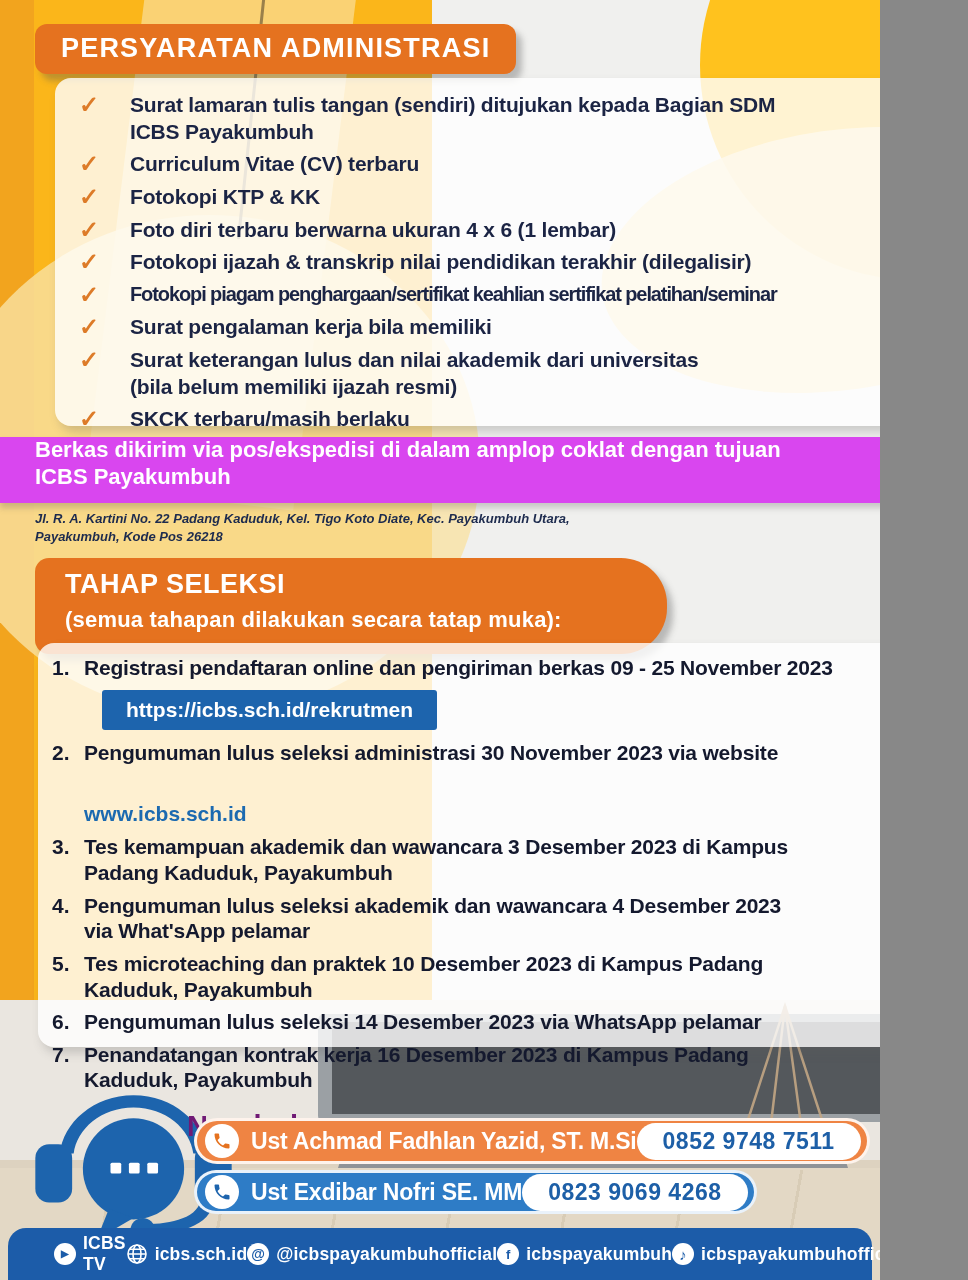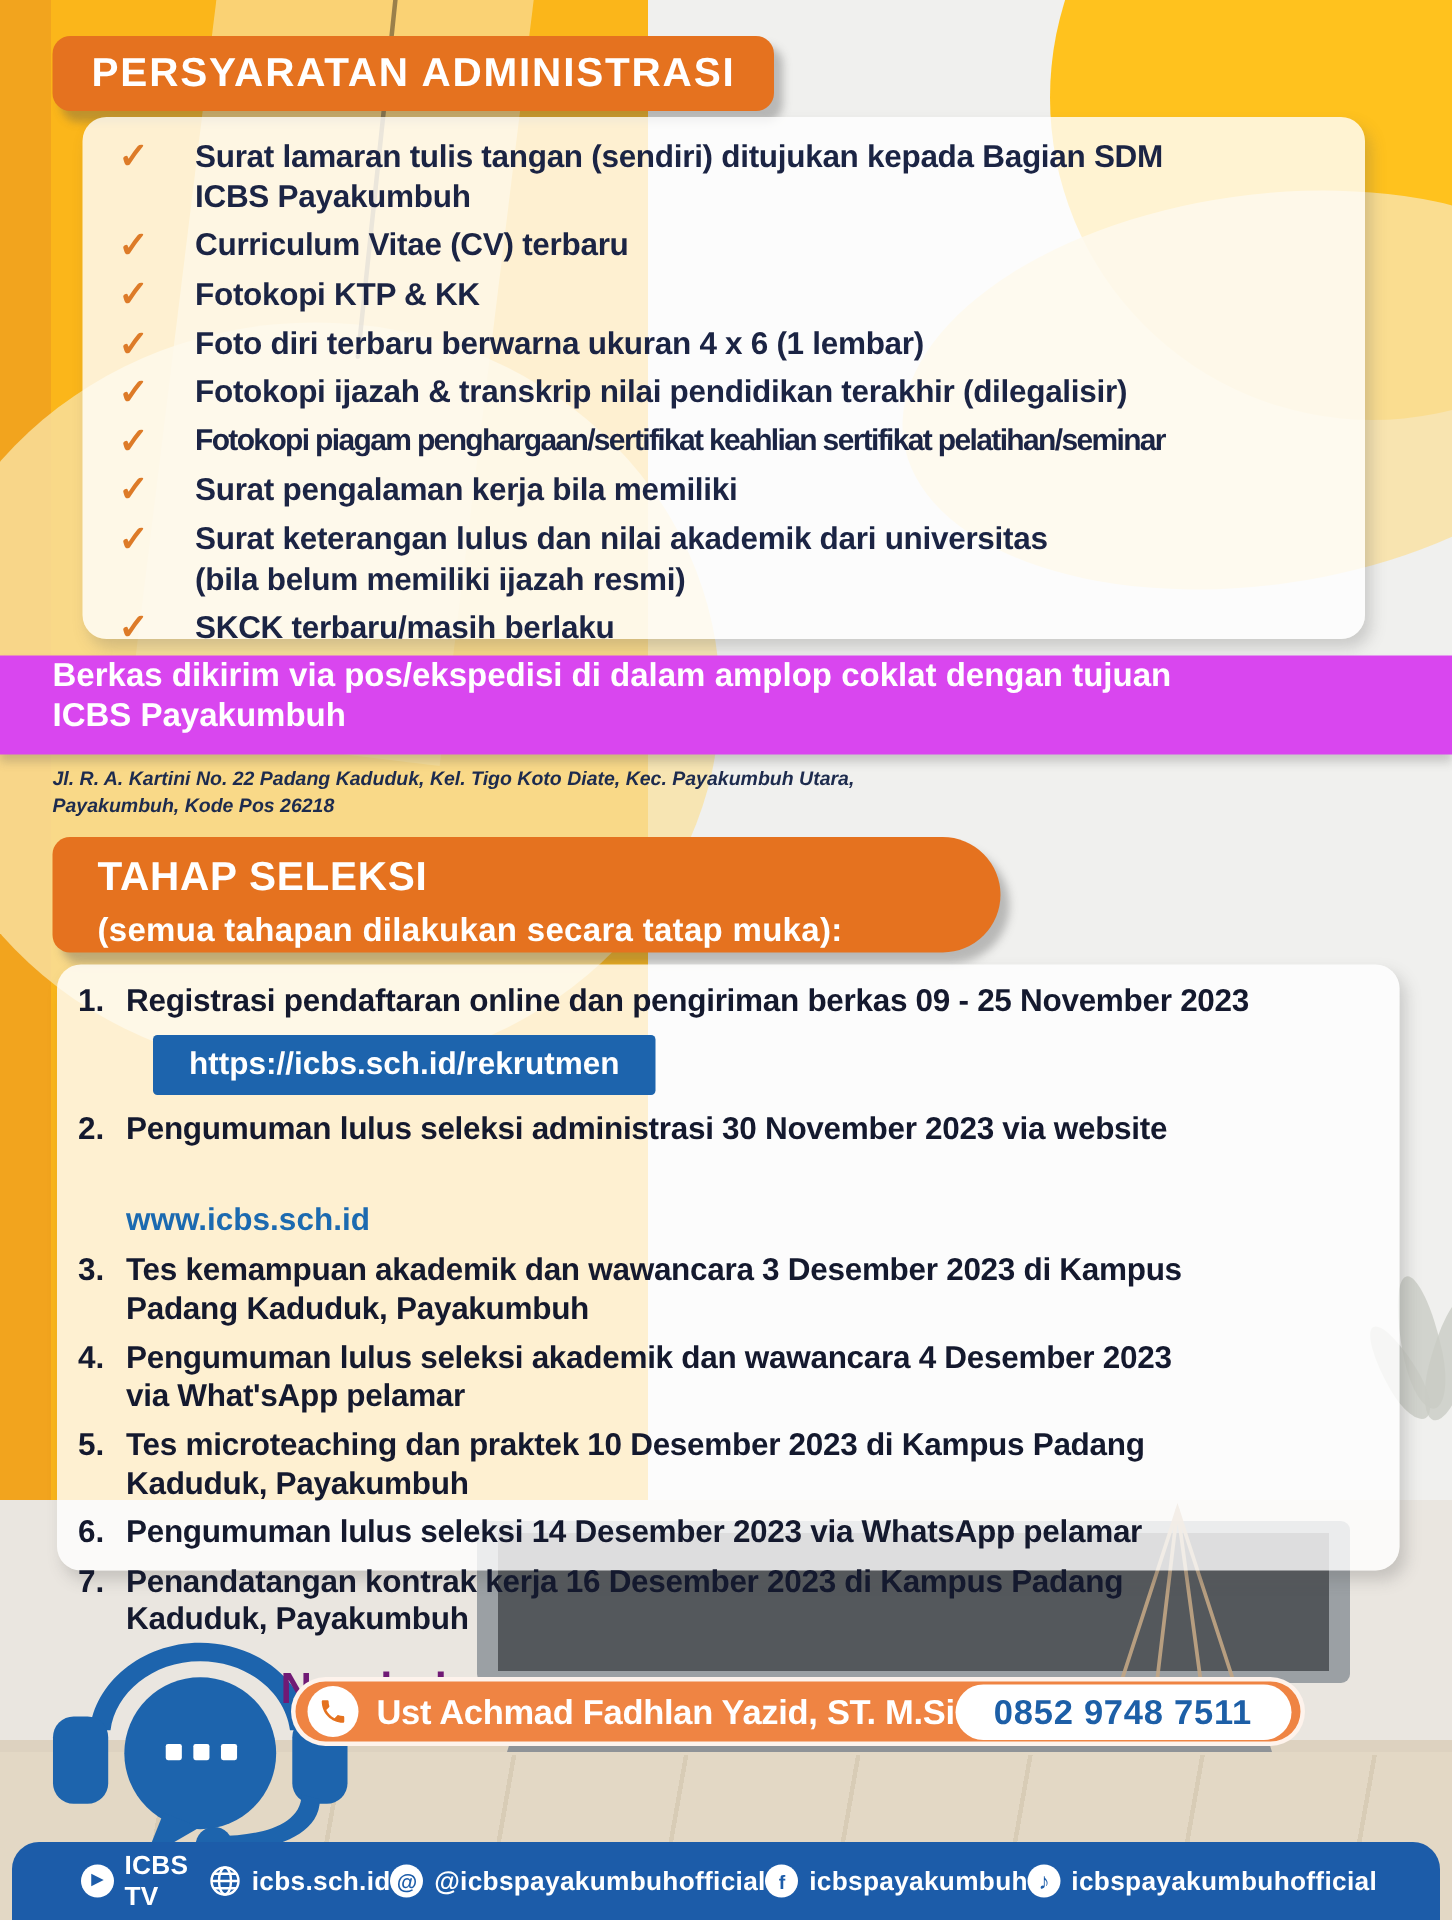--- a/index.html
+++ b/index.html
@@ -5,7 +5,7 @@
   html,body{margin:0;padding:0;}
   body{background:#888;}
   .poster{
-    position:relative; width:968px; height:1280px; overflow:hidden;
+    position:relative; width:880px; height:1280px; overflow:hidden;
     font-family:"Liberation Sans", sans-serif; font-weight:bold;
     background:#f0f0ee;
   }

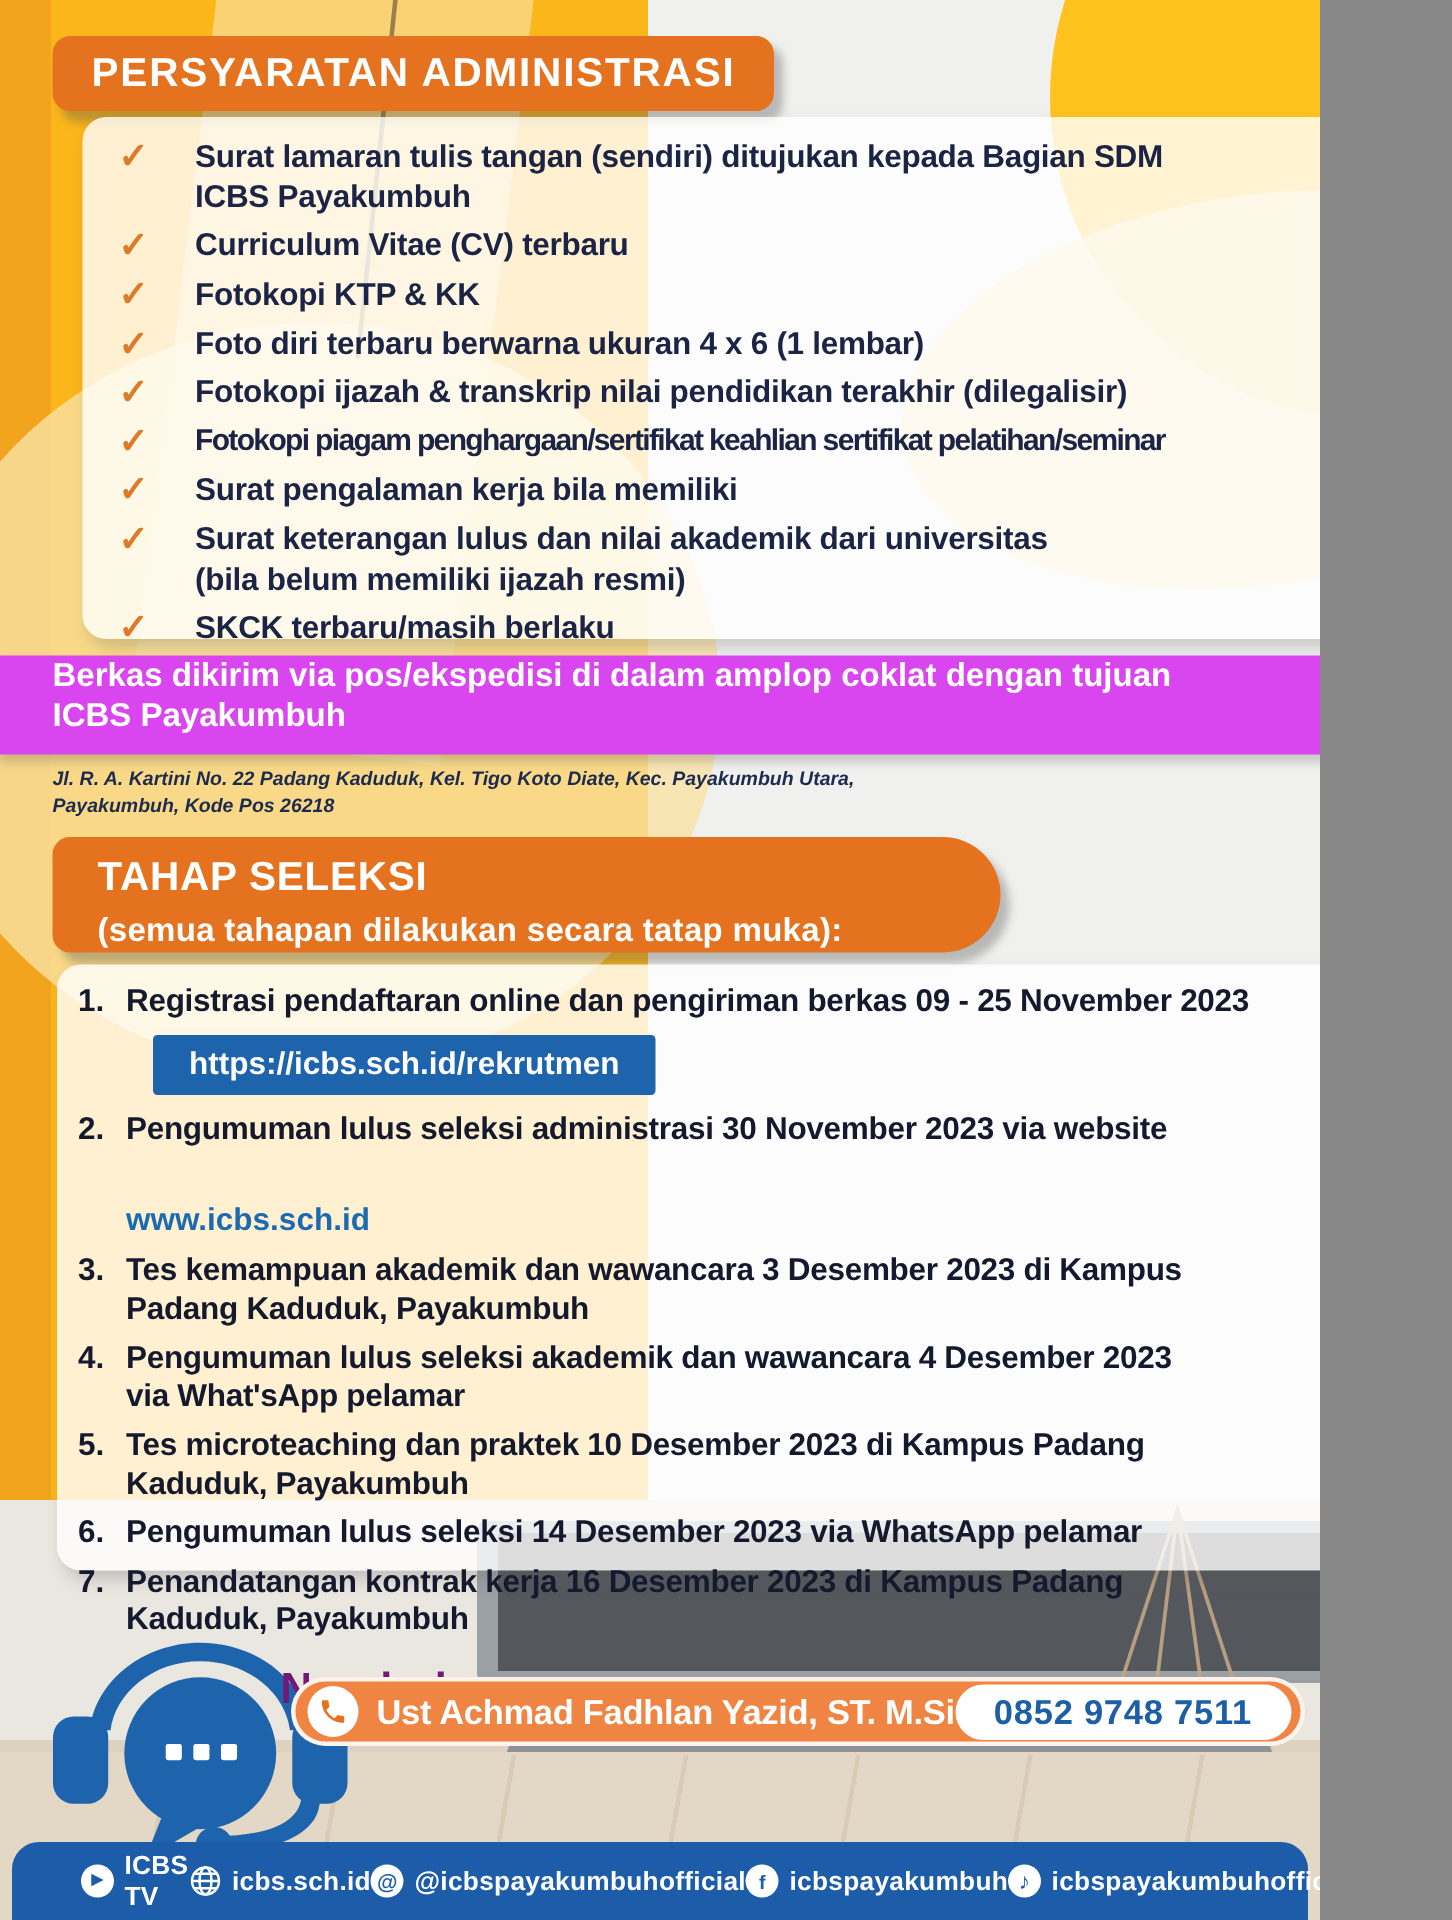--- a/index.html
+++ b/index.html
@@ -65,7 +65,7 @@
     font-size:13px;line-height:1.4;color:#1d2b4e;white-space:pre-line;}
   
   .title-tahap{left:35px;top:558px;width:632px;border-radius:14px 46px 46px 14px;
-    padding:11px 0 2px 30px;box-sizing:border-box;}
+    padding:11px 0 21px 30px;box-sizing:border-box;}
   .title-tahap .t1{display:block;font-size:27px;letter-spacing:.5px;}
   .title-tahap .t2{display:block;font-size:22px;margin-top:7px;letter-spacing:.2px;}
   .card-steps{left:38px;top:643px;width:895px;height:404px;padding:12px 18px 0 14px;box-sizing:border-box;}

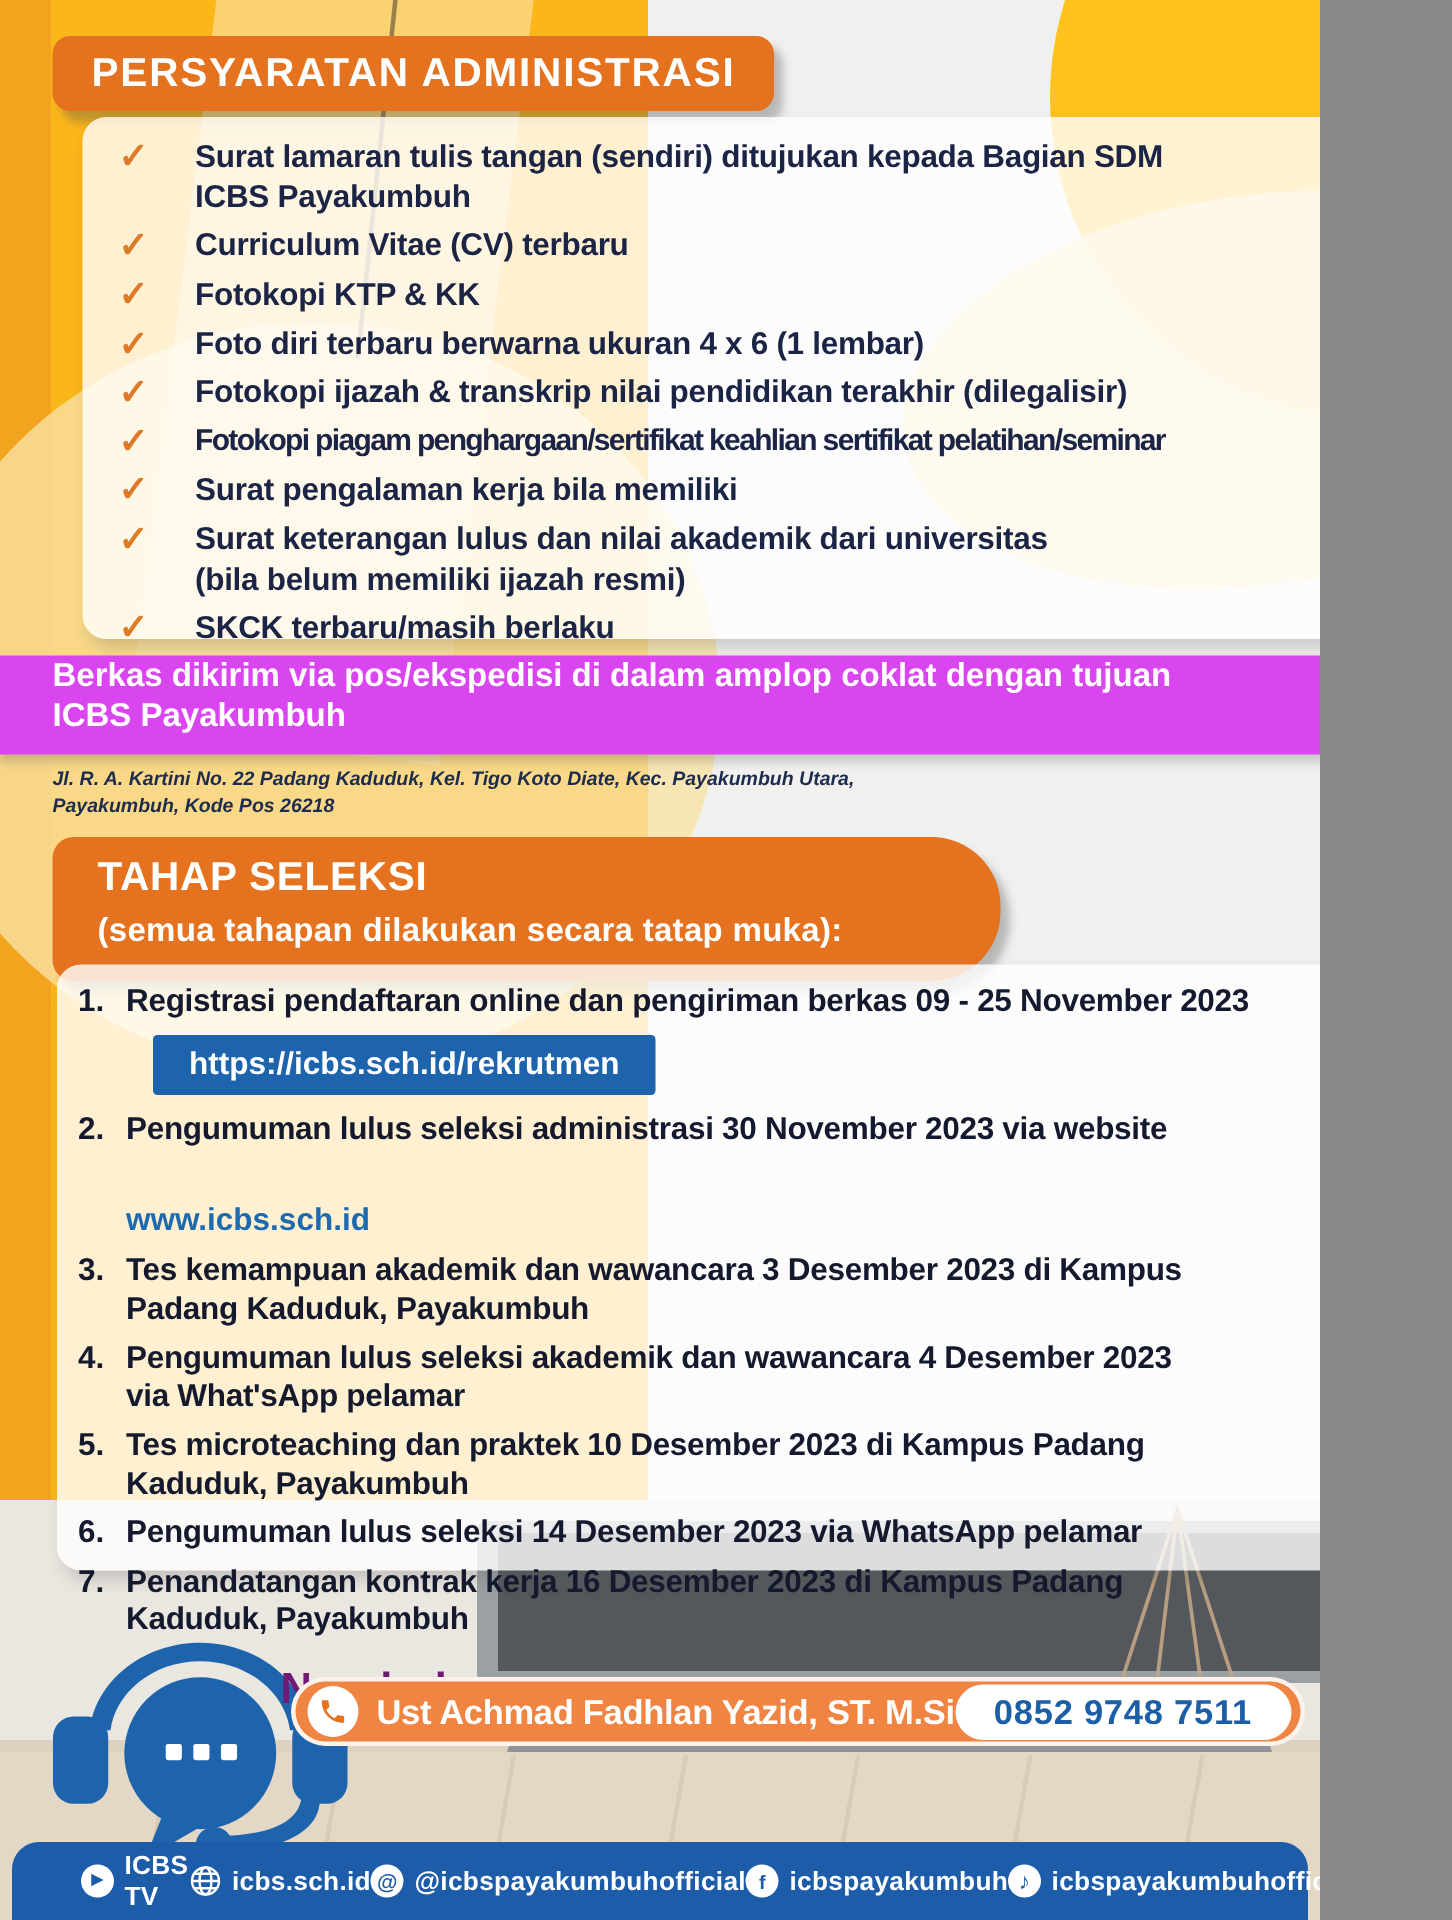--- a/index.html
+++ b/index.html
@@ -277,6 +277,15 @@
         <span class="pname">Ust Achmad Fadhlan Yazid, ST. M.Si</span>
         <span class="pnum">0852 9748 7511</span>
       </div>
+      <div class="pill blue">
+        <span class="phone-disc">
+          <svg width="20" height="20" viewBox="0 0 24 24">
+            <path d="M6.62 10.79c1.44 2.83 3.76 5.14 6.59 6.59l2.2-2.2c.27-.27.67-.36 1.02-.24 1.12.37 2.33.57 3.57.57.55 0 1 .45 1 1V20c0 .55-.45 1-1 1-9.39 0-17-7.61-17-17 0-.55.45-1 1-1h3.5c.55 0 1 .45 1 1 0 1.25.2 2.45.57 3.57.11.35.03.74-.25 1.02l-2.2 2.2z"></path>
+          </svg>
+        </span>
+        <span class="pname">Ust Exdibar Nofri SE. MM</span>
+        <span class="pnum">0823 9069 4268</span>
+      </div>
   </div>
 
   <div class="footer">

